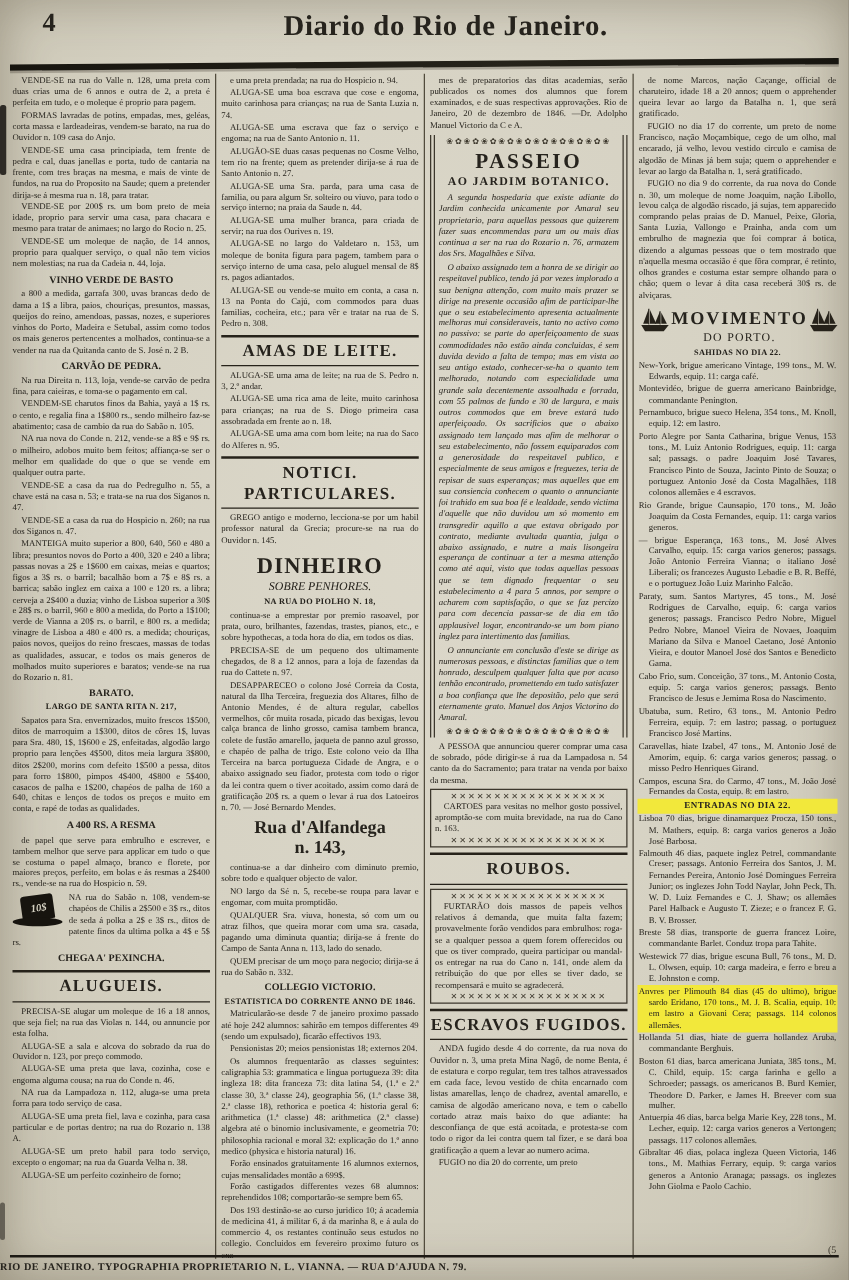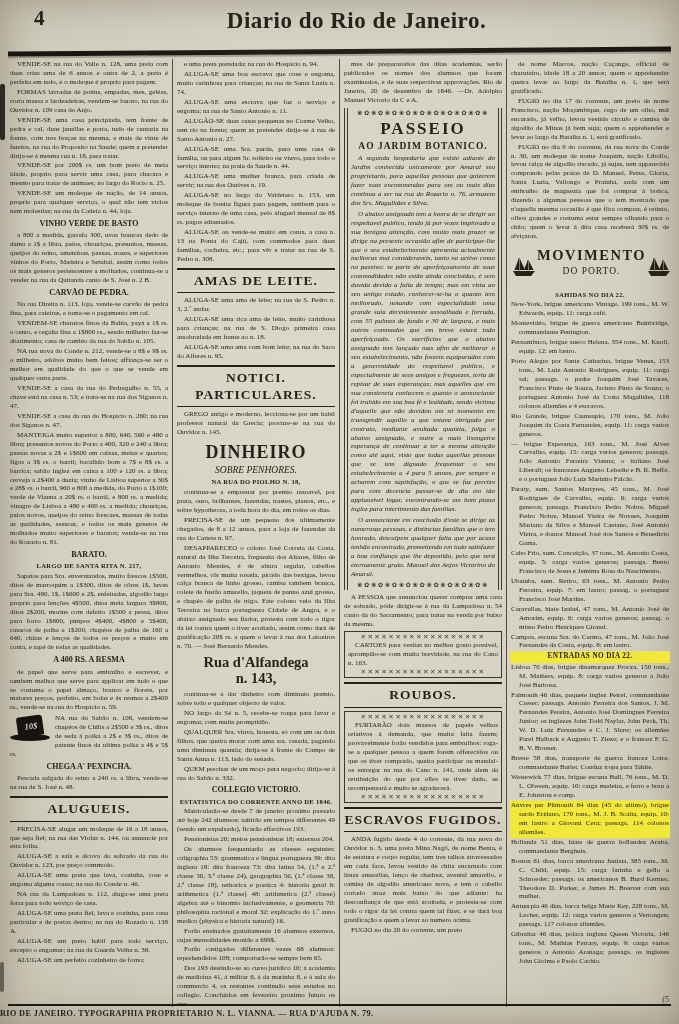--- a/index.html
+++ b/index.html
@@ -45,7 +45,7 @@
   .hat:after{content:"";position:absolute;left:0;top:18px;width:40px;height:7px;background:#17140f;border-radius:50%;}
   .hat-label{position:absolute;left:9px;top:5px;width:24px;text-align:center;color:#d6d2c3;
     font-weight:bold;font-style:italic;font-size:8.5px;transform:rotate(-8deg);z-index:1;}
-  .b-ships{display:flex;align-items:flex-end;justify-content:space-between;margin:5px 0 14px;text-indent:0;}
+  .b-ships{display:flex;align-items:flex-start;justify-content:space-between;margin:5px 0 2px;text-indent:0;}
   .ship-icon{flex:0 0 auto;line-height:0;}
   .ships-titles{flex:1;text-align:center;}
   .ships-t1{display:block;font-weight:bold;font-size:14.5px;letter-spacing:1.5px;}

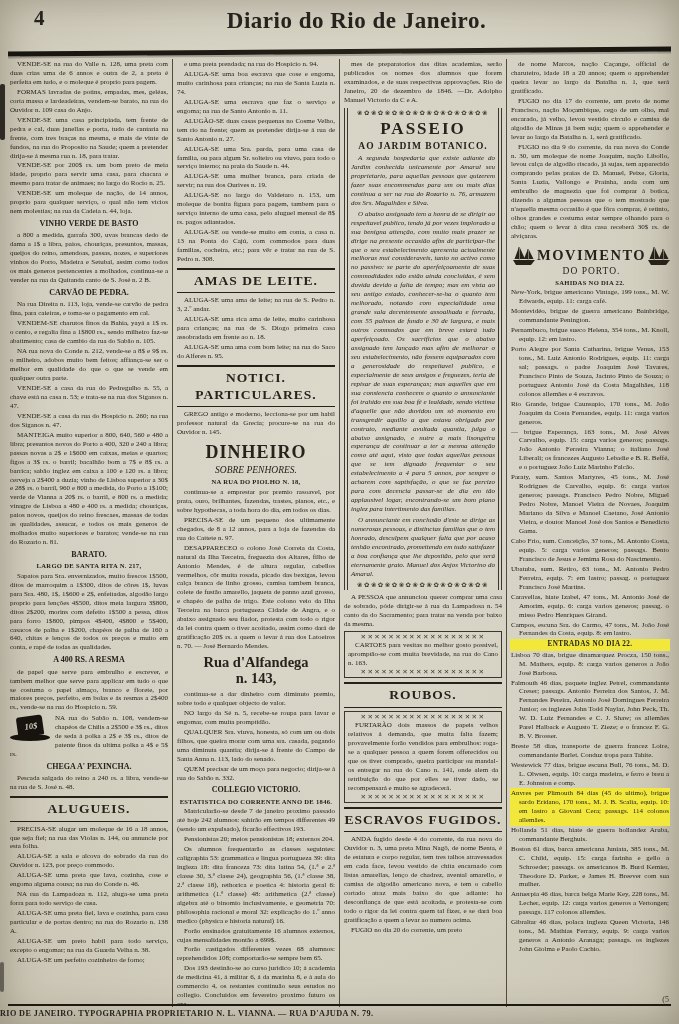--- a/index.html
+++ b/index.html
@@ -128,7 +128,7 @@
 n. 143,</div>
         <div class="b-ad">continua-se a dar dinheiro com diminuto premio, sobre todo e qualquer objecto de valor.</div>
         <div class="b-ad">NO largo da Sé n. 5, recebe-se roupa para lavar e engomar, com muita promptidão.</div>
-        <div class="b-ad">QUALQUER Sra. viuva, honesta, só com um ou dois filhos, que queira morar com uma sra. casada, pagando uma diminuta quantia; dirija-se á frente do Campo de Santa Anna n. 113, lado do senado.</div>
+        <div class="b-ad">QUALQUER Sra. viuva, honesta, só com um ou atraz filhos, que queira morar com uma sra. casada, pagando uma diminuta quantia; dirija-se á frente do Campo de Santa Anna n. 113, lado do senado.</div>
         <div class="b-ad">QUEM precisar de um moço para negocio; dirija-se á rua do Sabão n. 332.</div>
         <div class="b-hs">COLLEGIO VICTORIO.</div>
         <div class="b-sub">ESTATISTICA DO CORRENTE ANNO DE 1846.</div>

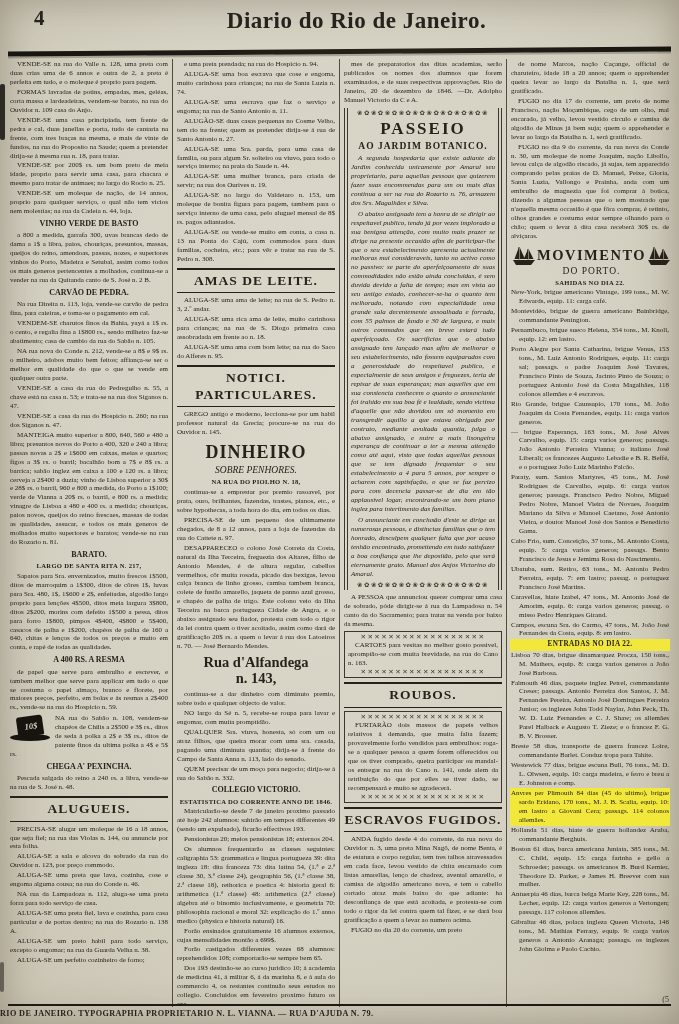--- a/index.html
+++ b/index.html
@@ -93,7 +93,6 @@
             <span class="hat-label">10$</span>
           </span><span>NA rua do Sabão n. 108, vendem-se chapéos de Chilis a 2$500 e 3$ rs., ditos de seda á polka a 2$ e 3$ rs., ditos de patente finos da ultima polka a 4$ e 5$ rs.</span></div>
         <div class="b-hs">CHEGA A' PEXINCHA.</div>
-        <div class="b-ad">Pescada salgada do reino a 240 rs. a libra, vende-se na rua de S. José n. 48.</div>
         <div class="b-hd ruled">ALUGUEIS.</div>
         <div class="b-ad">PRECISA-SE alugar um moleque de 16 a 18 annos, que seja fiel; na rua das Violas n. 144, ou annuncie por esta folha.</div>
         <div class="b-ad">ALUGA-SE a sala e alcova do sobrado da rua do Ouvidor n. 123, por preço commodo.</div>

